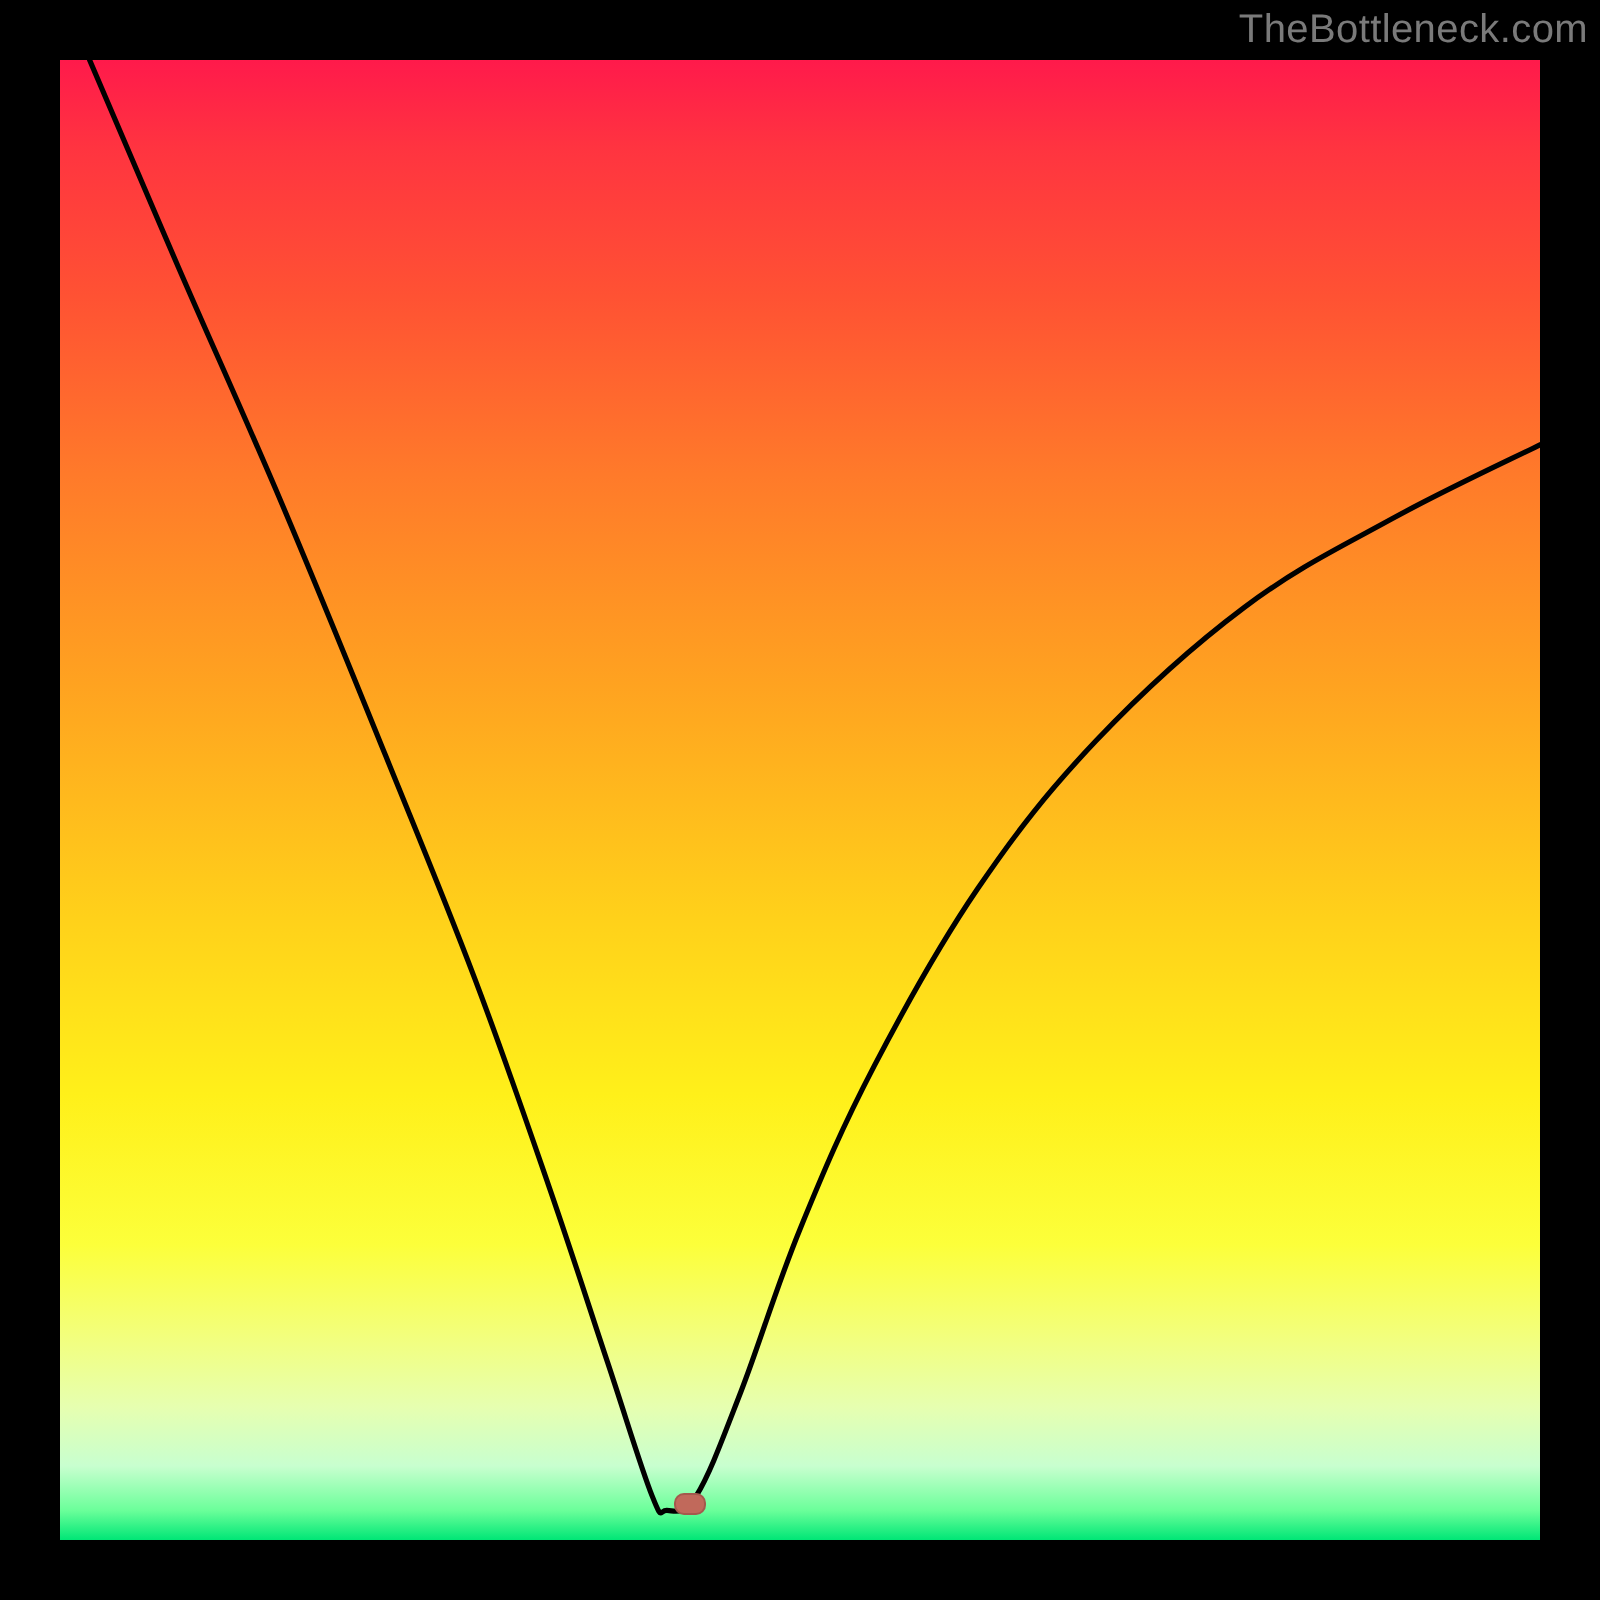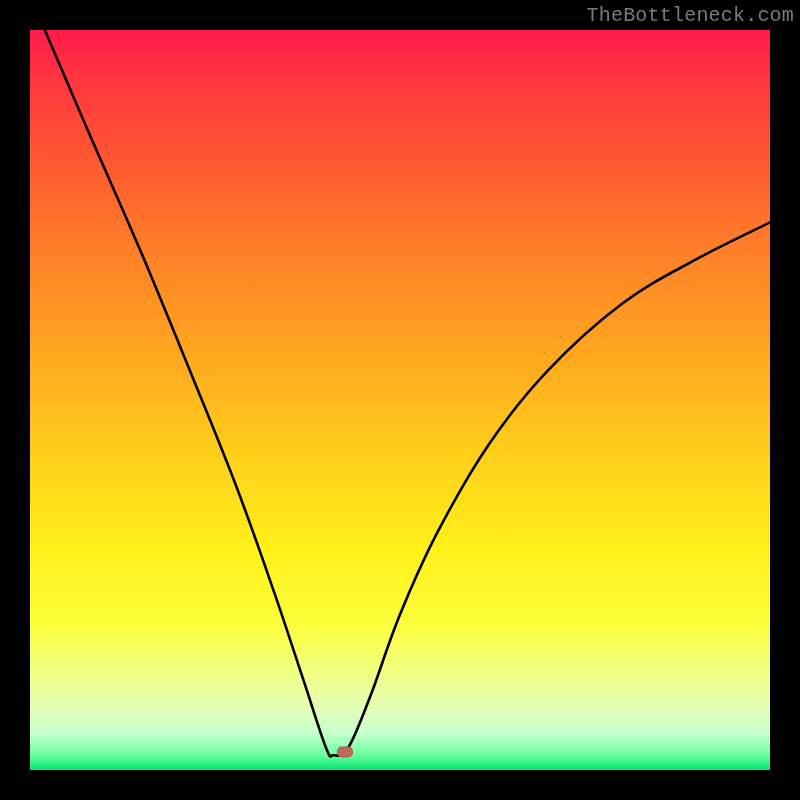--- a/index.html
+++ b/index.html
@@ -16,7 +16,6 @@
     width: 800px;
     height: 800px;
     background: #000;
-    font-family: Liberation Mono, monospace;
   }
   .plot {
     position: absolute;

